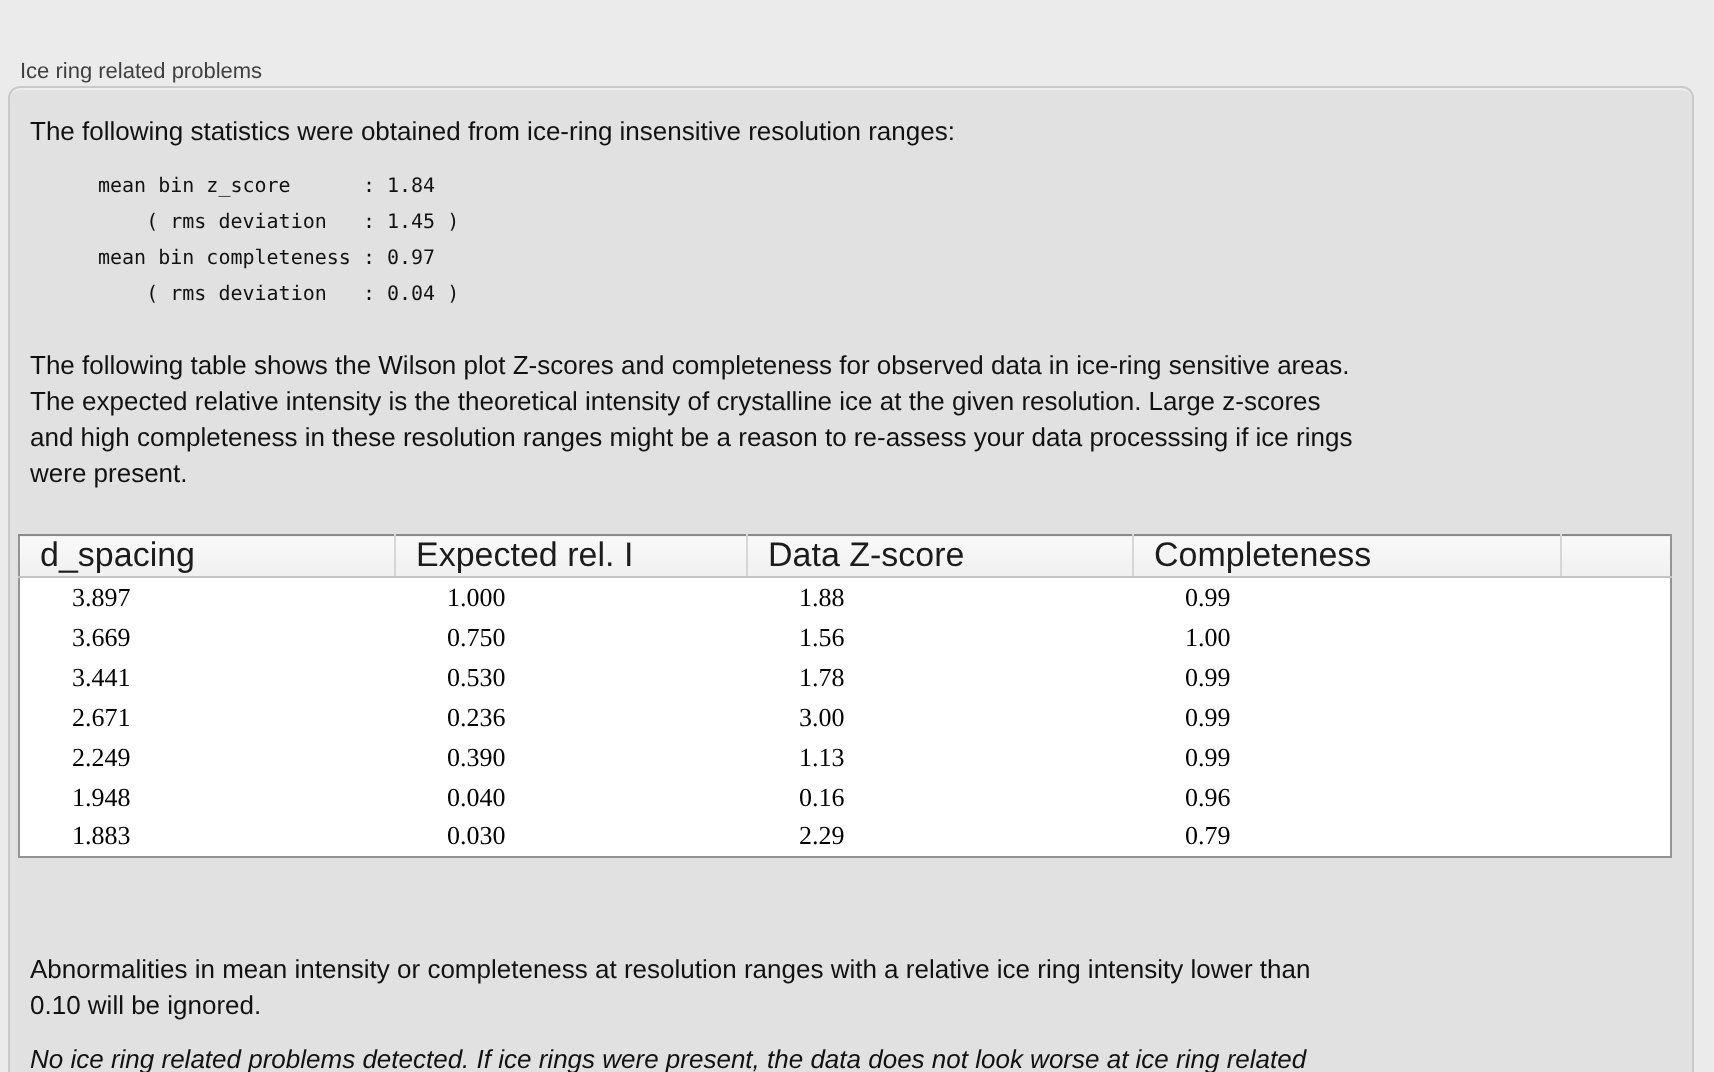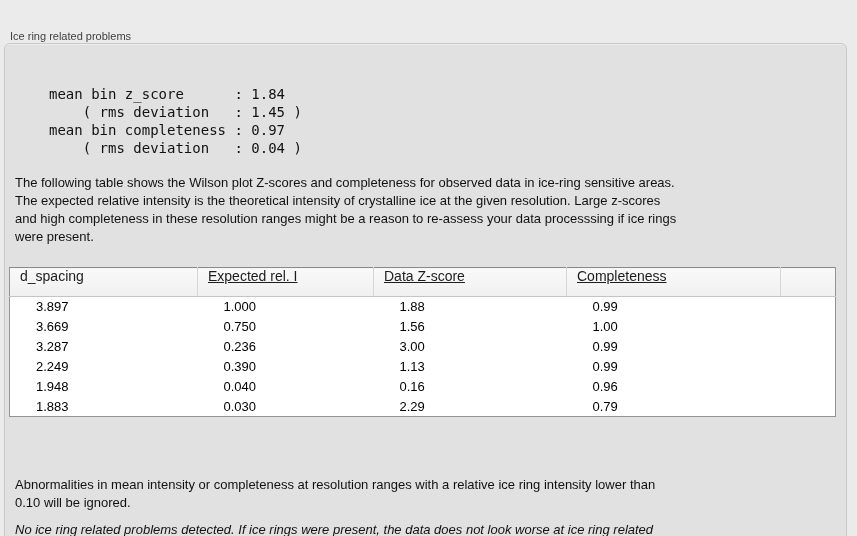--- a/index.html
+++ b/index.html
@@ -105,6 +105,7 @@
 
   <div class="group-box">
 
+    <div class="body-text stats-intro">The following statistics were obtained from ice-ring insensitive resolution ranges:</div>
 
     <div class="stats-block">mean bin z_score      : 1.84
     ( rms deviation   : 1.45 )

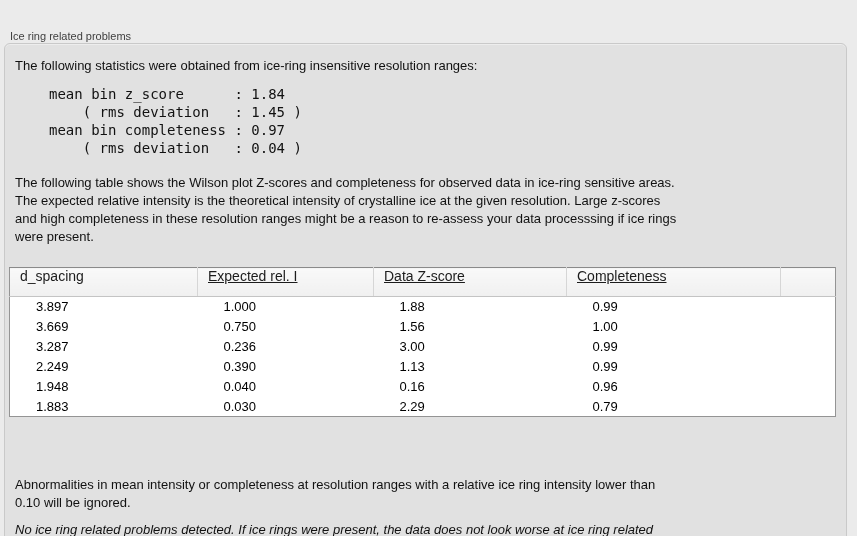--- a/index.html
+++ b/index.html
@@ -52,7 +52,7 @@
     left: 44px;
     top: 41px;
     font-family: "DejaVu Sans Mono", "Liberation Mono", monospace;
-    font-size: 14px;
+    font-size: 10px;
     line-height: 18px;
     color: #111;
     white-space: pre;

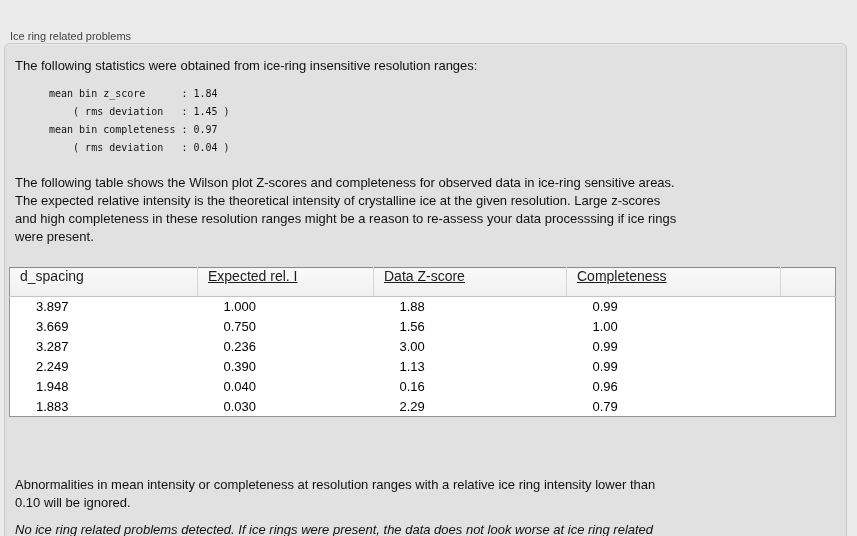--- a/index.html
+++ b/index.html
@@ -76,11 +76,11 @@
     height: 18px;
     background: linear-gradient(#f9f9f9, #f0f0f0);
     border-bottom: 1px solid #c4c4c4;
-    font-size: 14px;
+    font-size: 17px;
     font-weight: normal;
     color: #1c1c1c;
     text-align: left;
-    padding: 0 0 12px 10px;
+    padding: 0 0 0 10px;
     overflow: hidden;
     white-space: nowrap;
   }

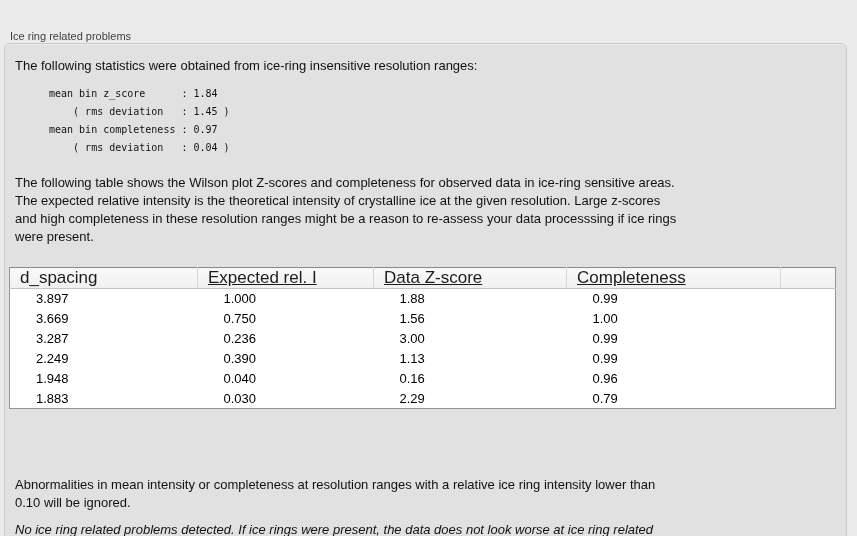--- a/index.html
+++ b/index.html
@@ -84,7 +84,7 @@
     overflow: hidden;
     white-space: nowrap;
   }
-  table.ice-table th + th { border-left: 1px solid #d6d6d6; text-decoration: underline; }
+  table.ice-table th + th { border-left: 1px solid #d6d6d6; }
   table.ice-table td {
     height: 20px;
     font-size: 13px;

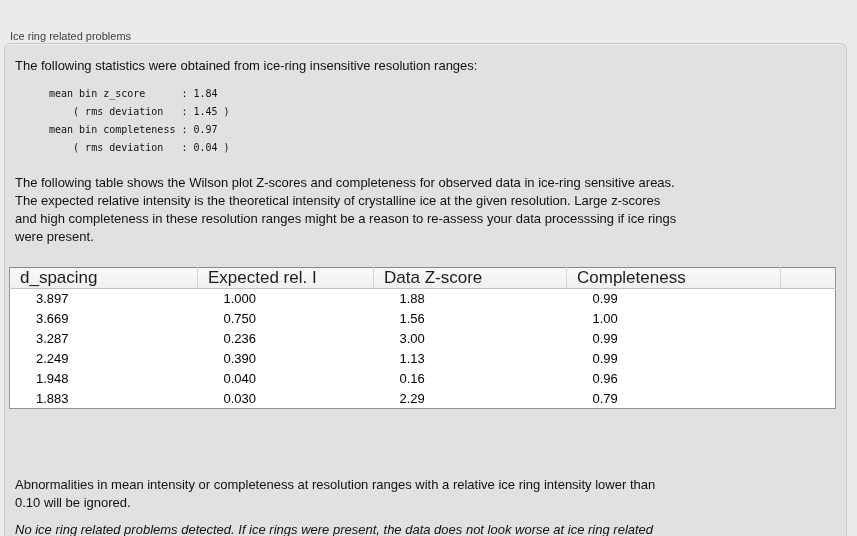--- a/index.html
+++ b/index.html
@@ -94,6 +94,7 @@
     overflow: hidden;
     white-space: nowrap;
     background: #ffffff;
+    font-family: Liberation Serif, serif;
   }
 </style>
 </head>

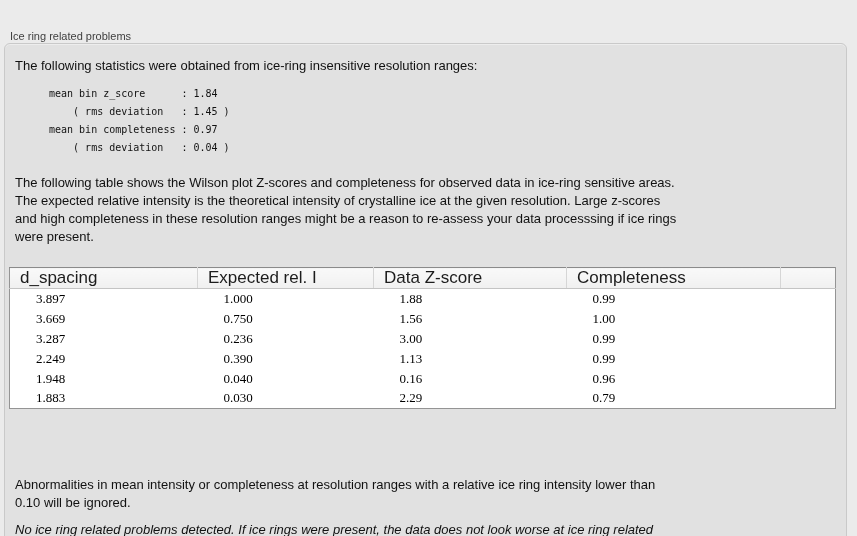--- a/index.html
+++ b/index.html
@@ -151,6 +151,13 @@
             <td></td>
           </tr>
           <tr>
+            <td>3.441</td>
+            <td>0.530</td>
+            <td>1.78</td>
+            <td>0.99</td>
+            <td></td>
+          </tr>
+          <tr>
             <td>3.287</td>
             <td>0.236</td>
             <td>3.00</td>

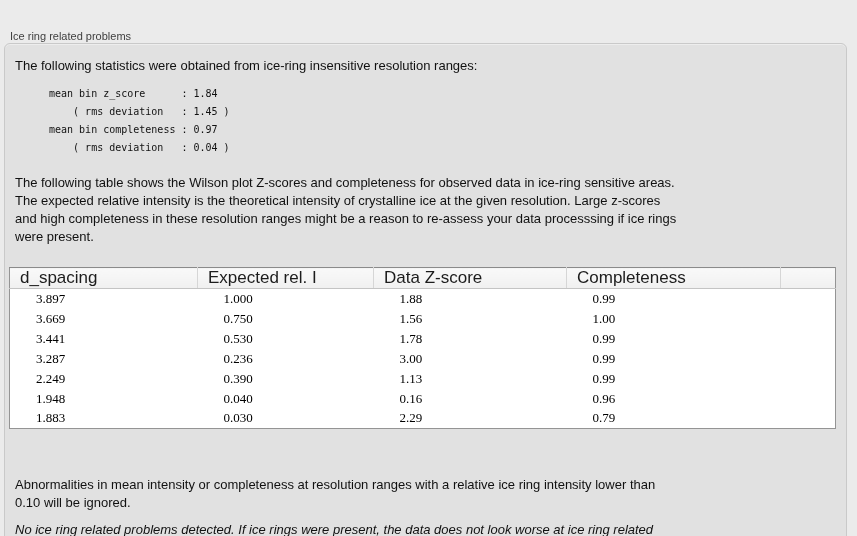--- a/index.html
+++ b/index.html
@@ -158,7 +158,7 @@
             <td></td>
           </tr>
           <tr>
-            <td>3.287</td>
+            <td>2.671</td>
             <td>0.236</td>
             <td>3.00</td>
             <td>0.99</td>

